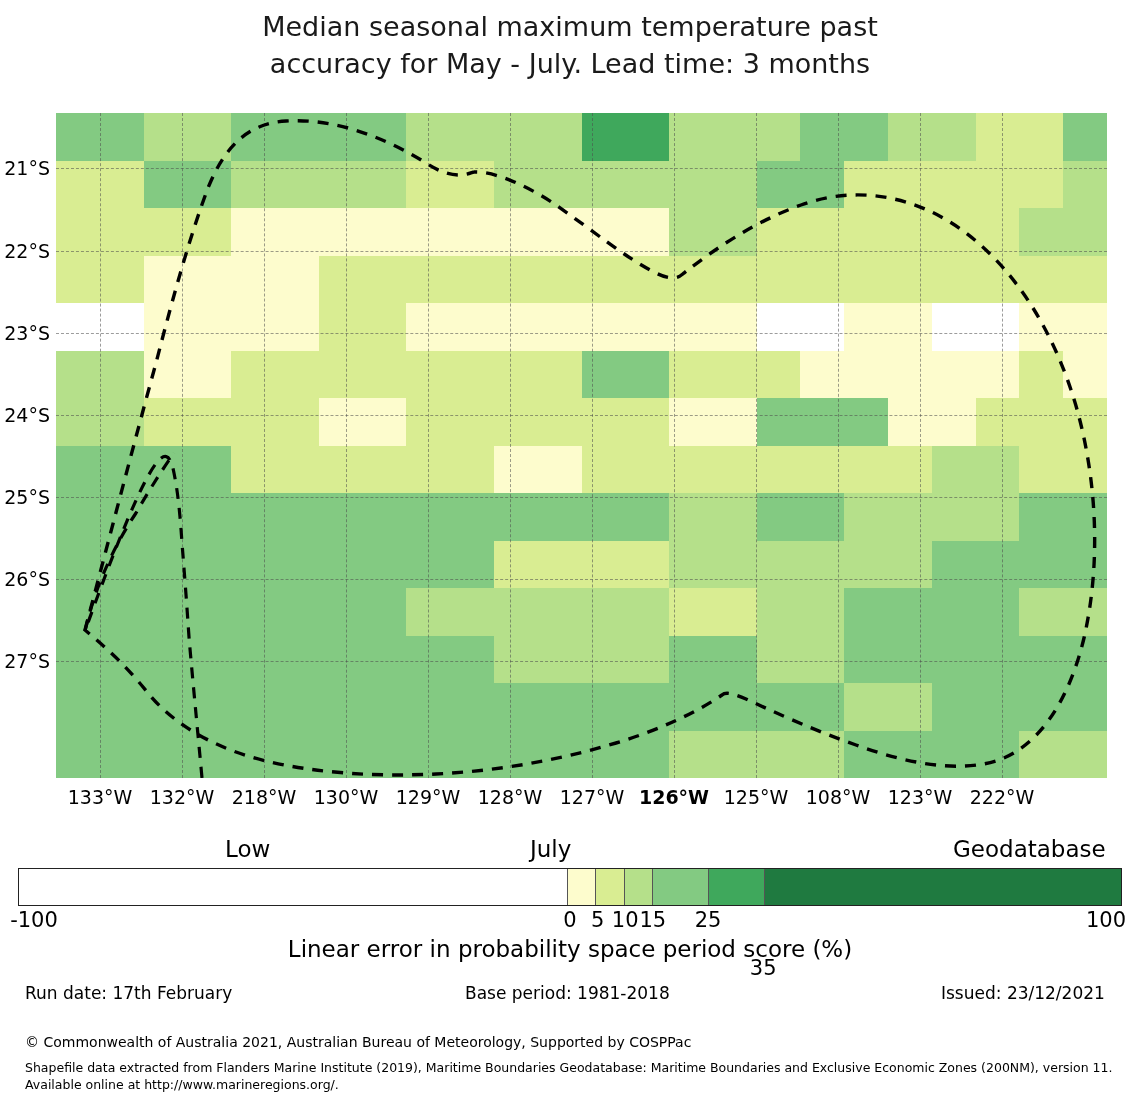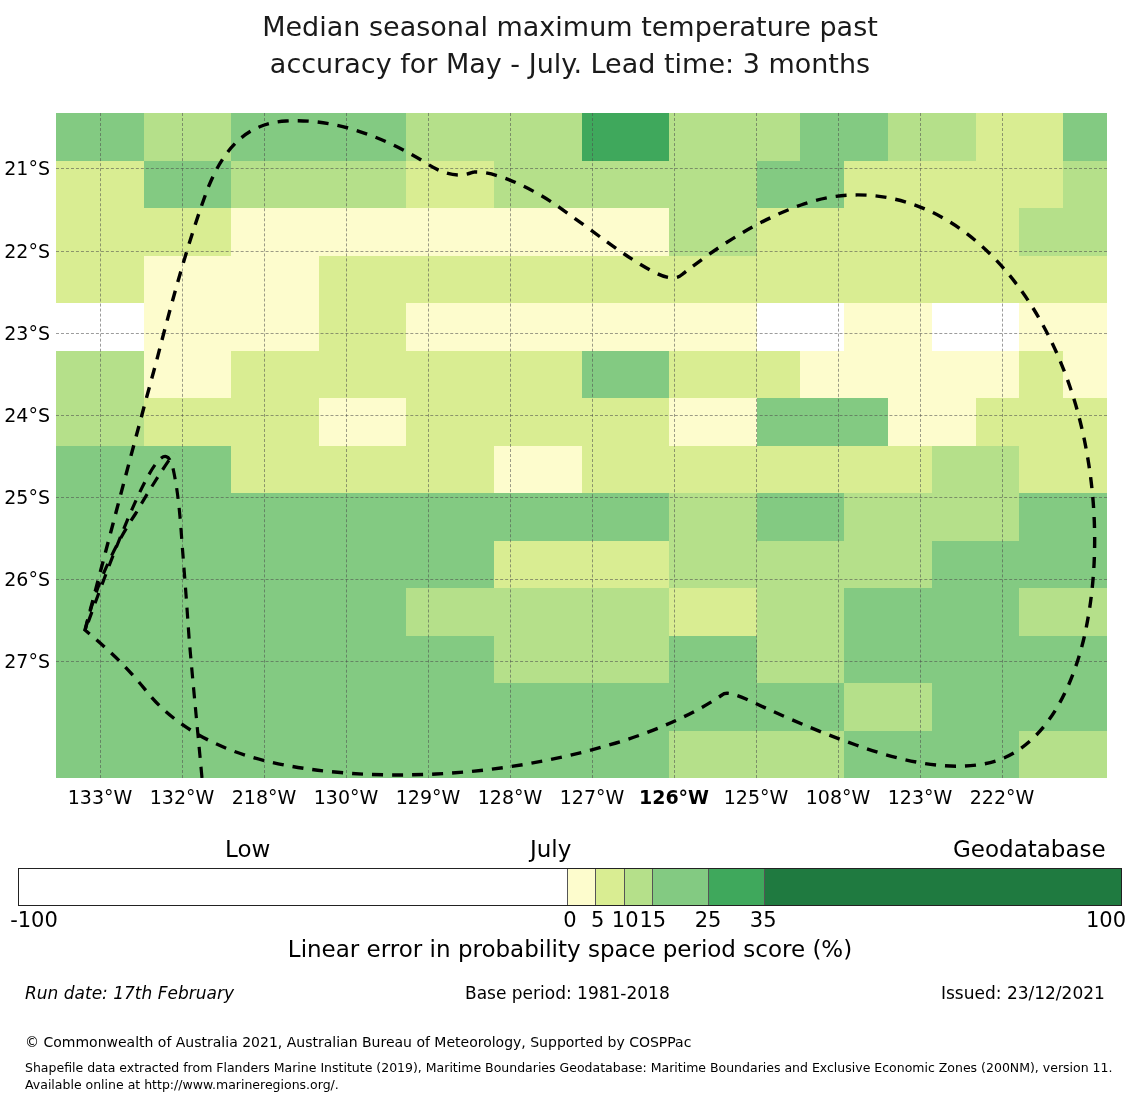--- a/index.html
+++ b/index.html
@@ -980,7 +980,7 @@
       <div class="cbar-tick" style="left:625.2px;">10</div>
       <div class="cbar-tick" style="left:652.8px;">15</div>
       <div class="cbar-tick" style="left:708.0px;">25</div>
-      <div class="cbar-tick" style="left:763.2px;">35</div>
+      <div class="cbar-tick" style="left:763.2px;margin-top:48px;">35</div>
       <div class="cbar-tick" style="left:1106.0px;">100</div>
     </div>
 

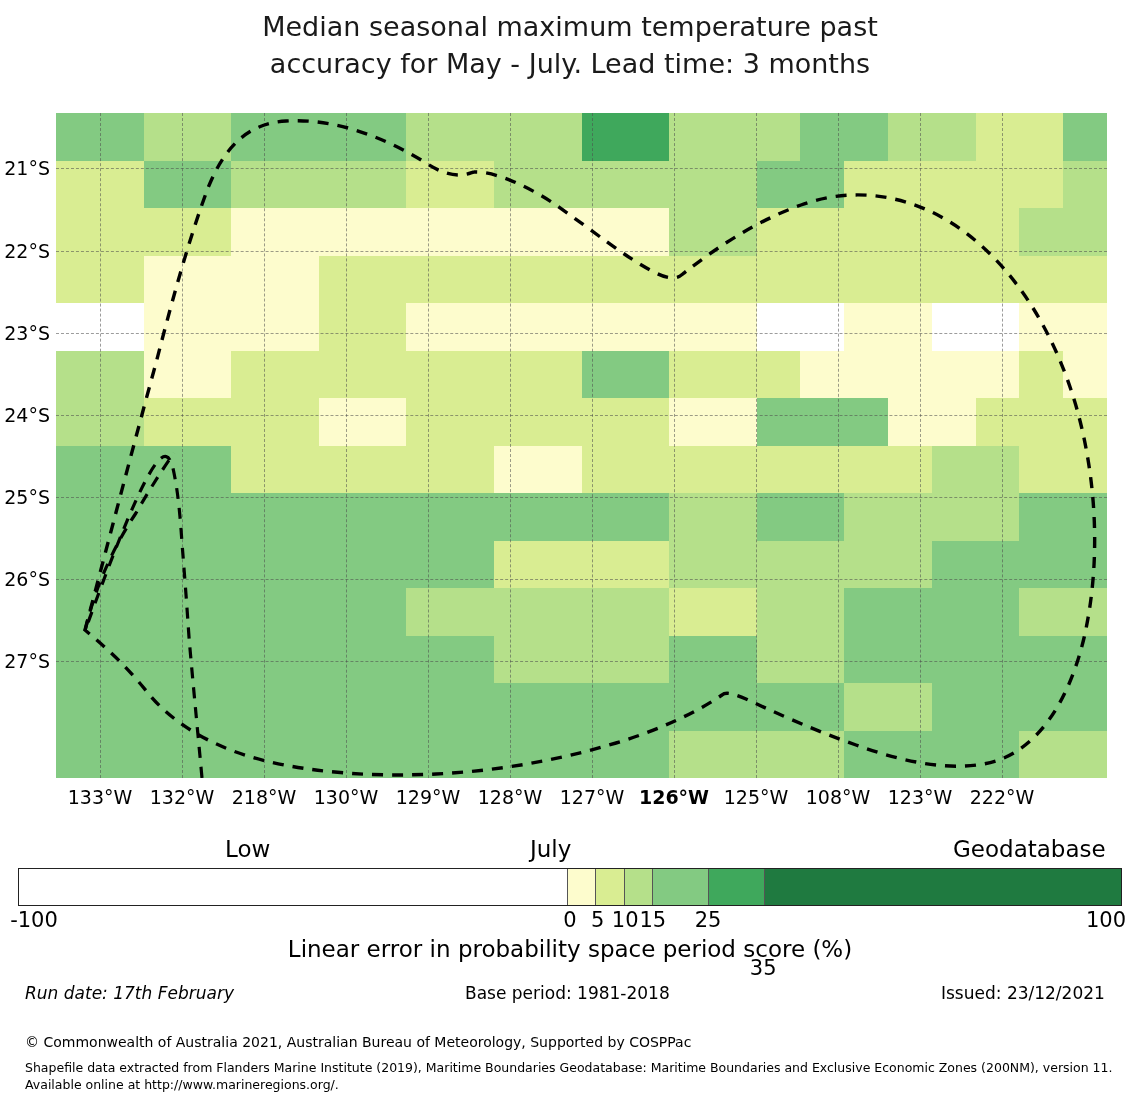--- a/index.html
+++ b/index.html
@@ -166,7 +166,7 @@
     line-height: 22px;
     white-space: nowrap;
   }
-  #f-rundate { left: 25px; font-style: italic; }
+  #f-rundate { left: 25px; }
   #f-baseperiod { left: 465px; }
   #f-issued { left: 941px; }
   #f-datasource {

